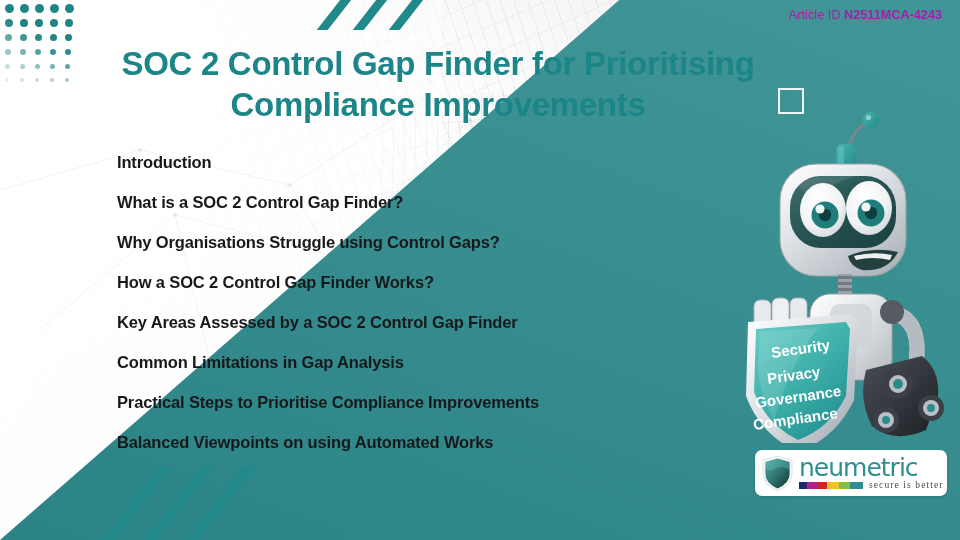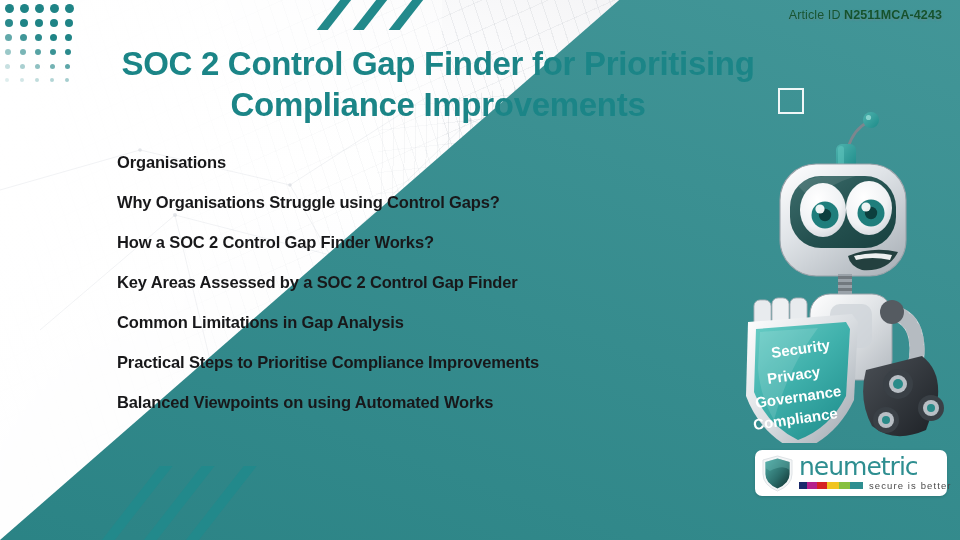--- a/index.html
+++ b/index.html
@@ -84,7 +84,7 @@
   .article-id {
     position: absolute; right: 18px; top: 8px;
     font-size: 12.5px;
-    color: #14532d;
+    color: #a21caf;
     letter-spacing: 0.1px;
     text-shadow: 0 1px 2px rgba(120,130,140,0.55);
     white-space: nowrap;

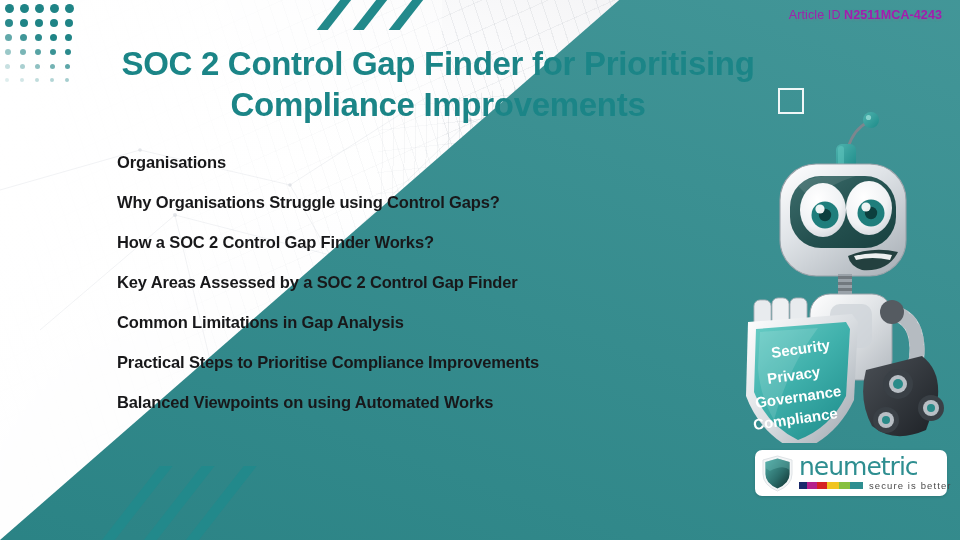--- a/index.html
+++ b/index.html
@@ -260,7 +260,7 @@
   <h1 class="title">SOC 2 Control Gap Finder for Prioritising Compliance Improvements</h1>
 
   <div class="toc">
-    <div class="toc-item">Organisations</div>
+    <div class="toc-item">Introduction</div>
     <div class="toc-item">Why Organisations Struggle using Control Gaps?</div>
     <div class="toc-item">How a SOC 2 Control Gap Finder Works?</div>
     <div class="toc-item">Key Areas Assessed by a SOC 2 Control Gap Finder</div>

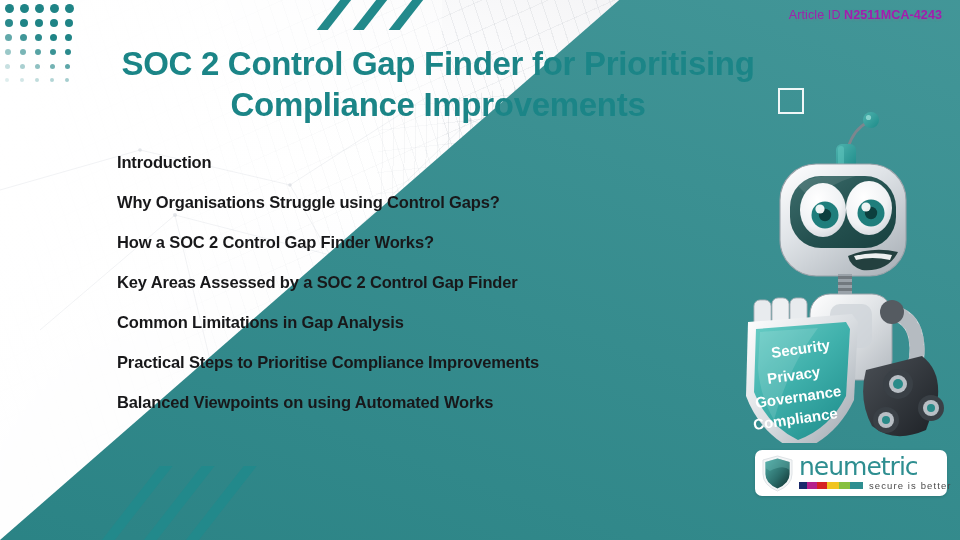--- a/index.html
+++ b/index.html
@@ -261,6 +261,7 @@
 
   <div class="toc">
     <div class="toc-item">Introduction</div>
+    <div class="toc-item">What is a SOC 2 Control Gap Finder?</div>
     <div class="toc-item">Why Organisations Struggle using Control Gaps?</div>
     <div class="toc-item">How a SOC 2 Control Gap Finder Works?</div>
     <div class="toc-item">Key Areas Assessed by a SOC 2 Control Gap Finder</div>

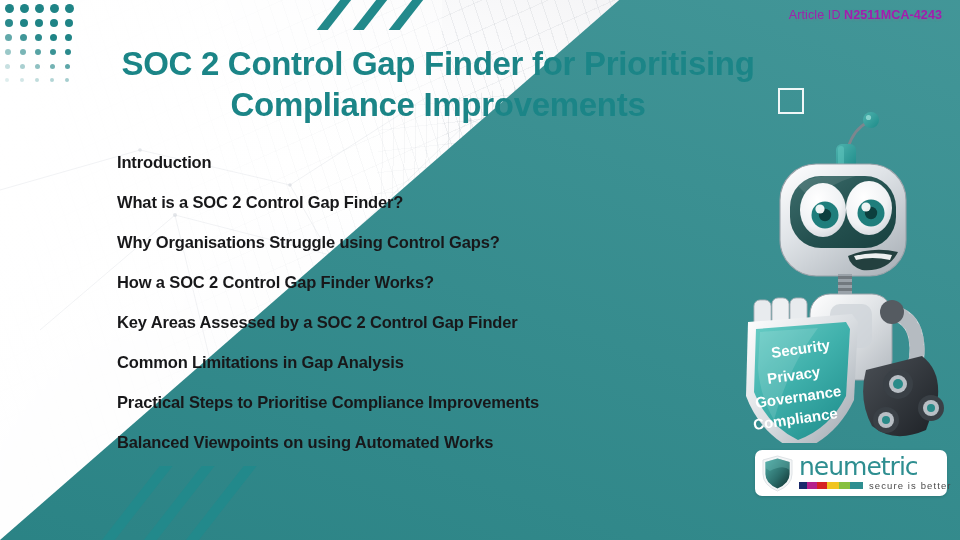--- a/index.html
+++ b/index.html
@@ -166,7 +166,7 @@
     font-size: 9.5px;
     color: #4a4a4a;
     letter-spacing: 1.1px;
-    font-family: Liberation Sans, sans-serif;
+    font-family: Liberation Serif, serif;
     white-space: nowrap;
   }
 </style>

